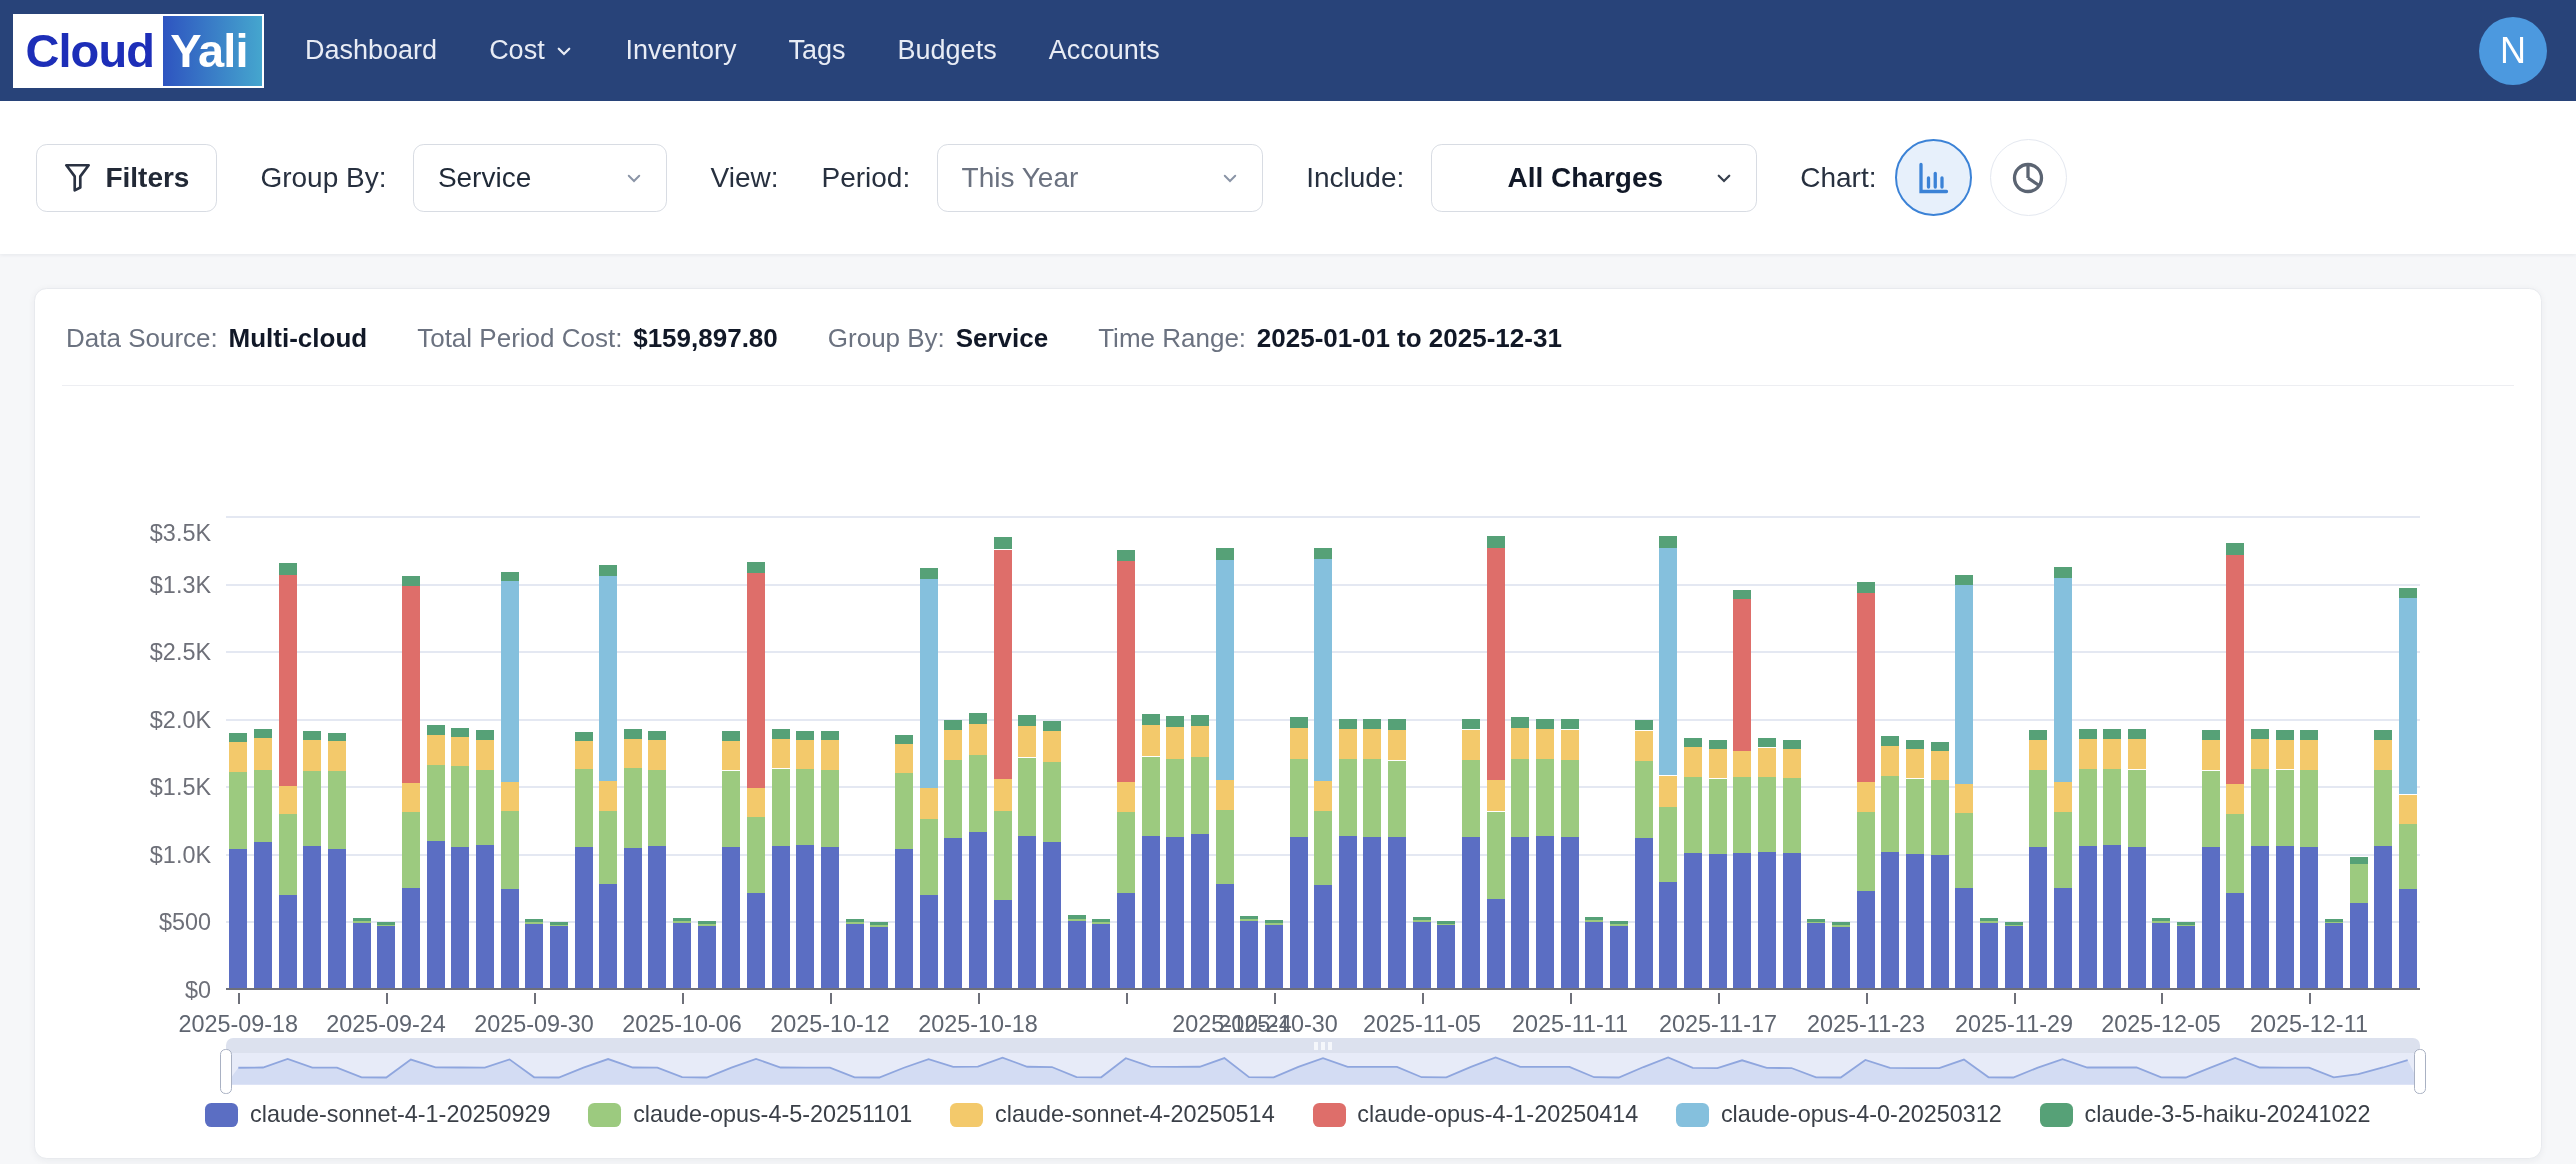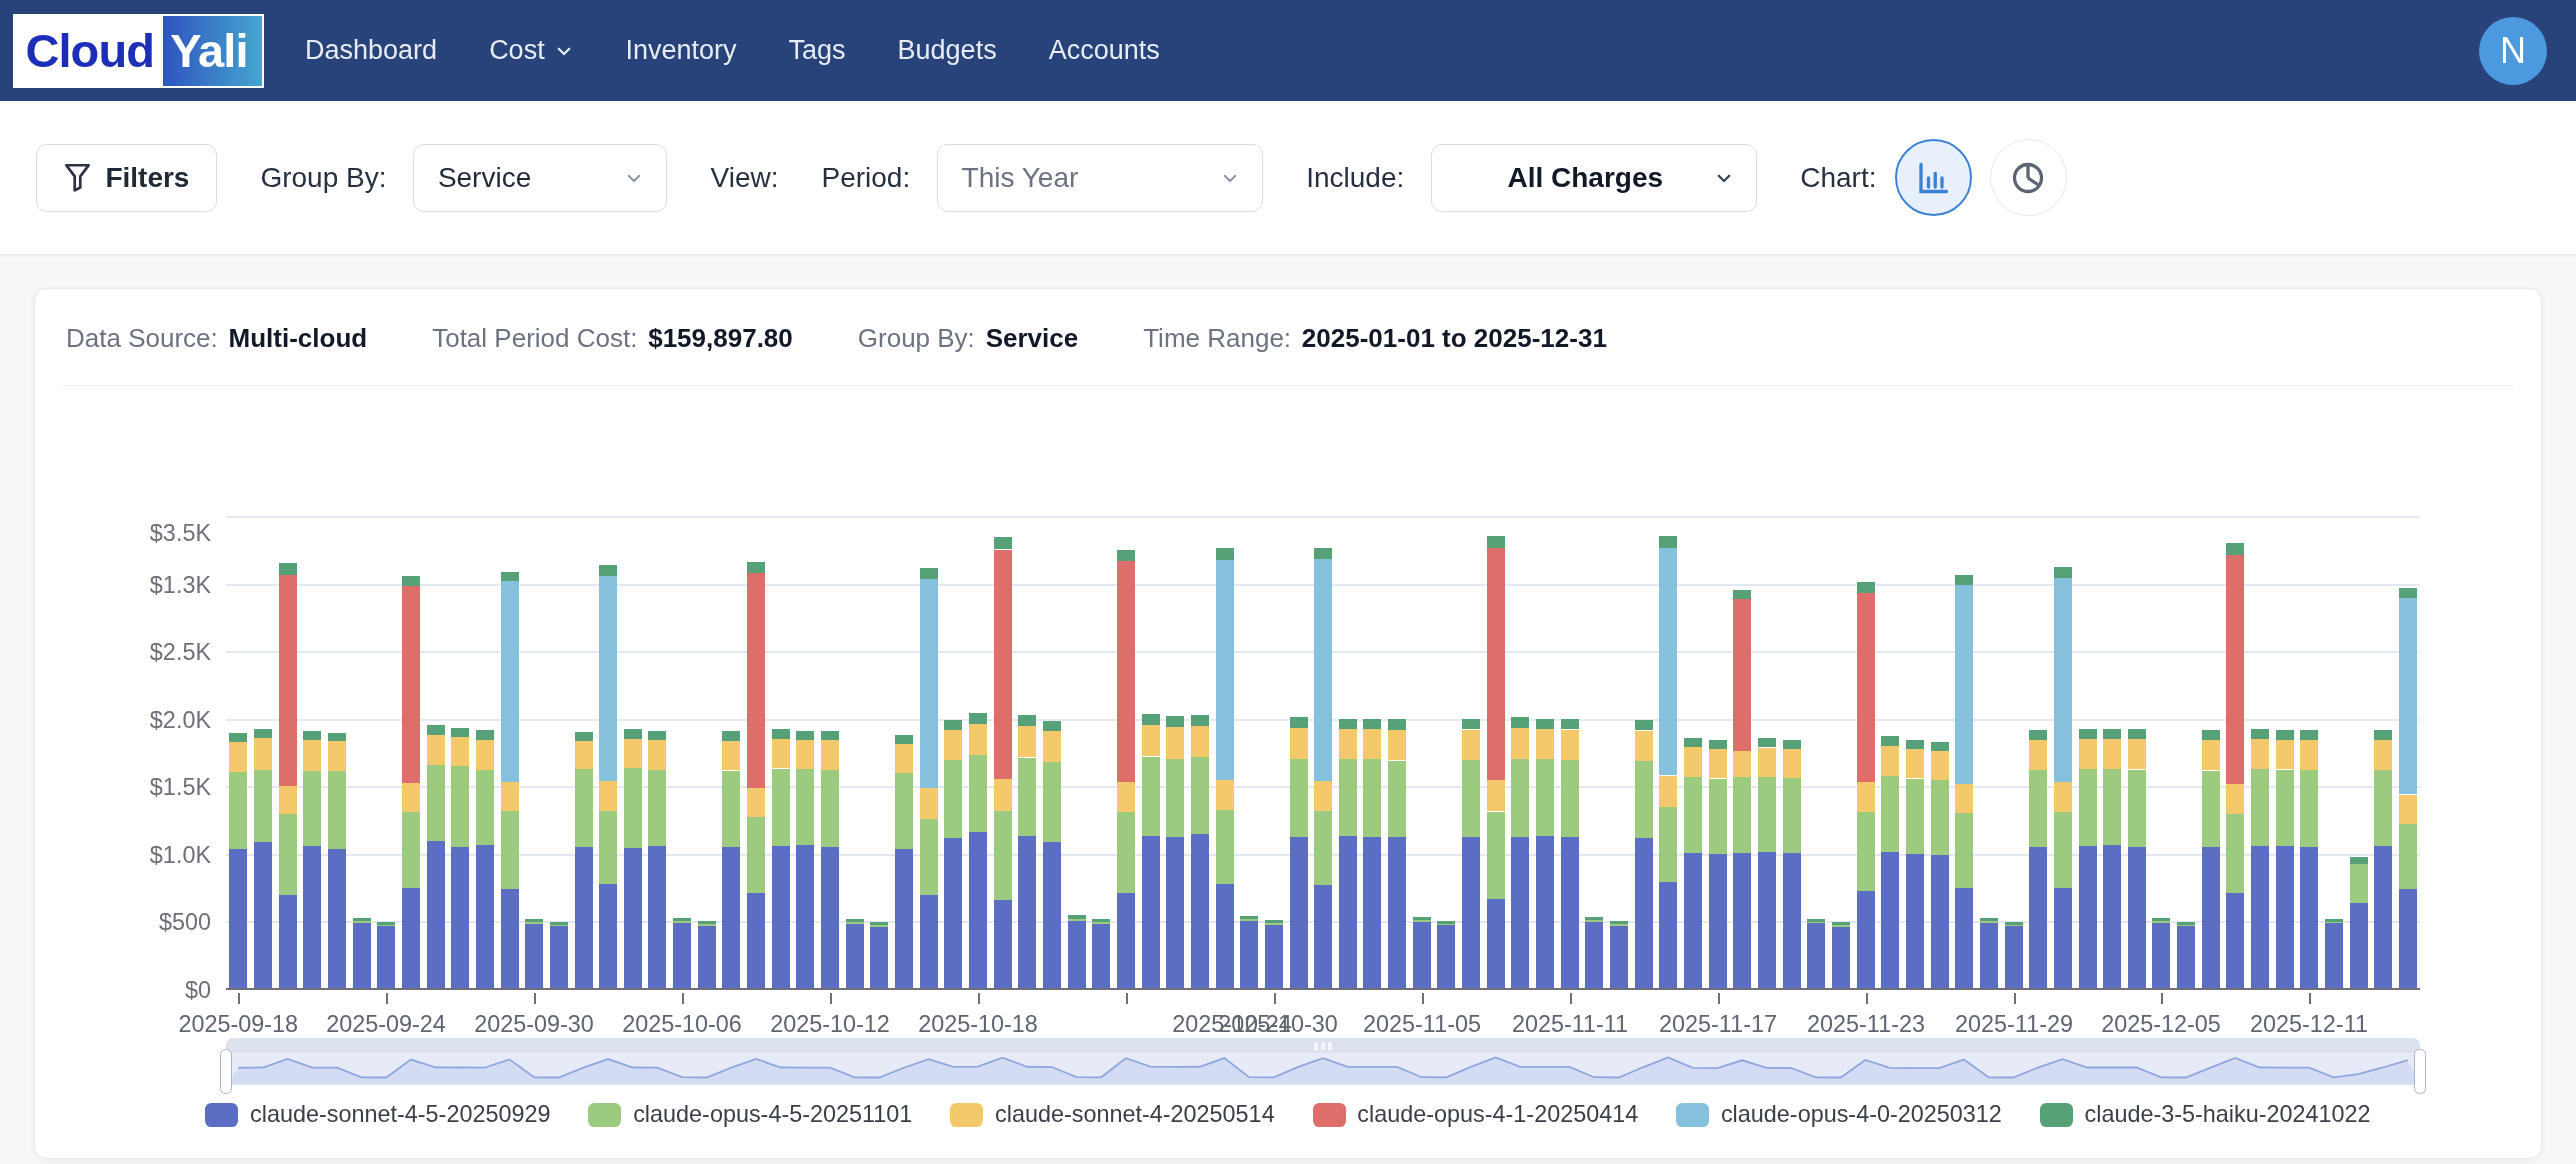--- a/index.html
+++ b/index.html
@@ -33,7 +33,7 @@
 
   
   .card { position:absolute; left:34px; top:288px; width:2508px; height:871px; background:#FFFFFF; border:1.8px solid #E8EAEE; border-radius:12.6px; box-shadow:0 1.8px 7.2px rgba(20,30,60,.05); overflow:hidden; }
-  .summary { display:flex; align-items:center; gap:65px; padding:34px 31px 0 31px; font-size:26px; }
+  .summary { display:flex; align-items:center; gap:50px; padding:34px 31px 0 31px; font-size:26px; }
   .summary .pair { display:flex; gap:10.8px; align-items:baseline; white-space:nowrap; }
   .summary .lab { color:#6B7280; }
   .summary .val { color:#111827; font-weight:bold; }

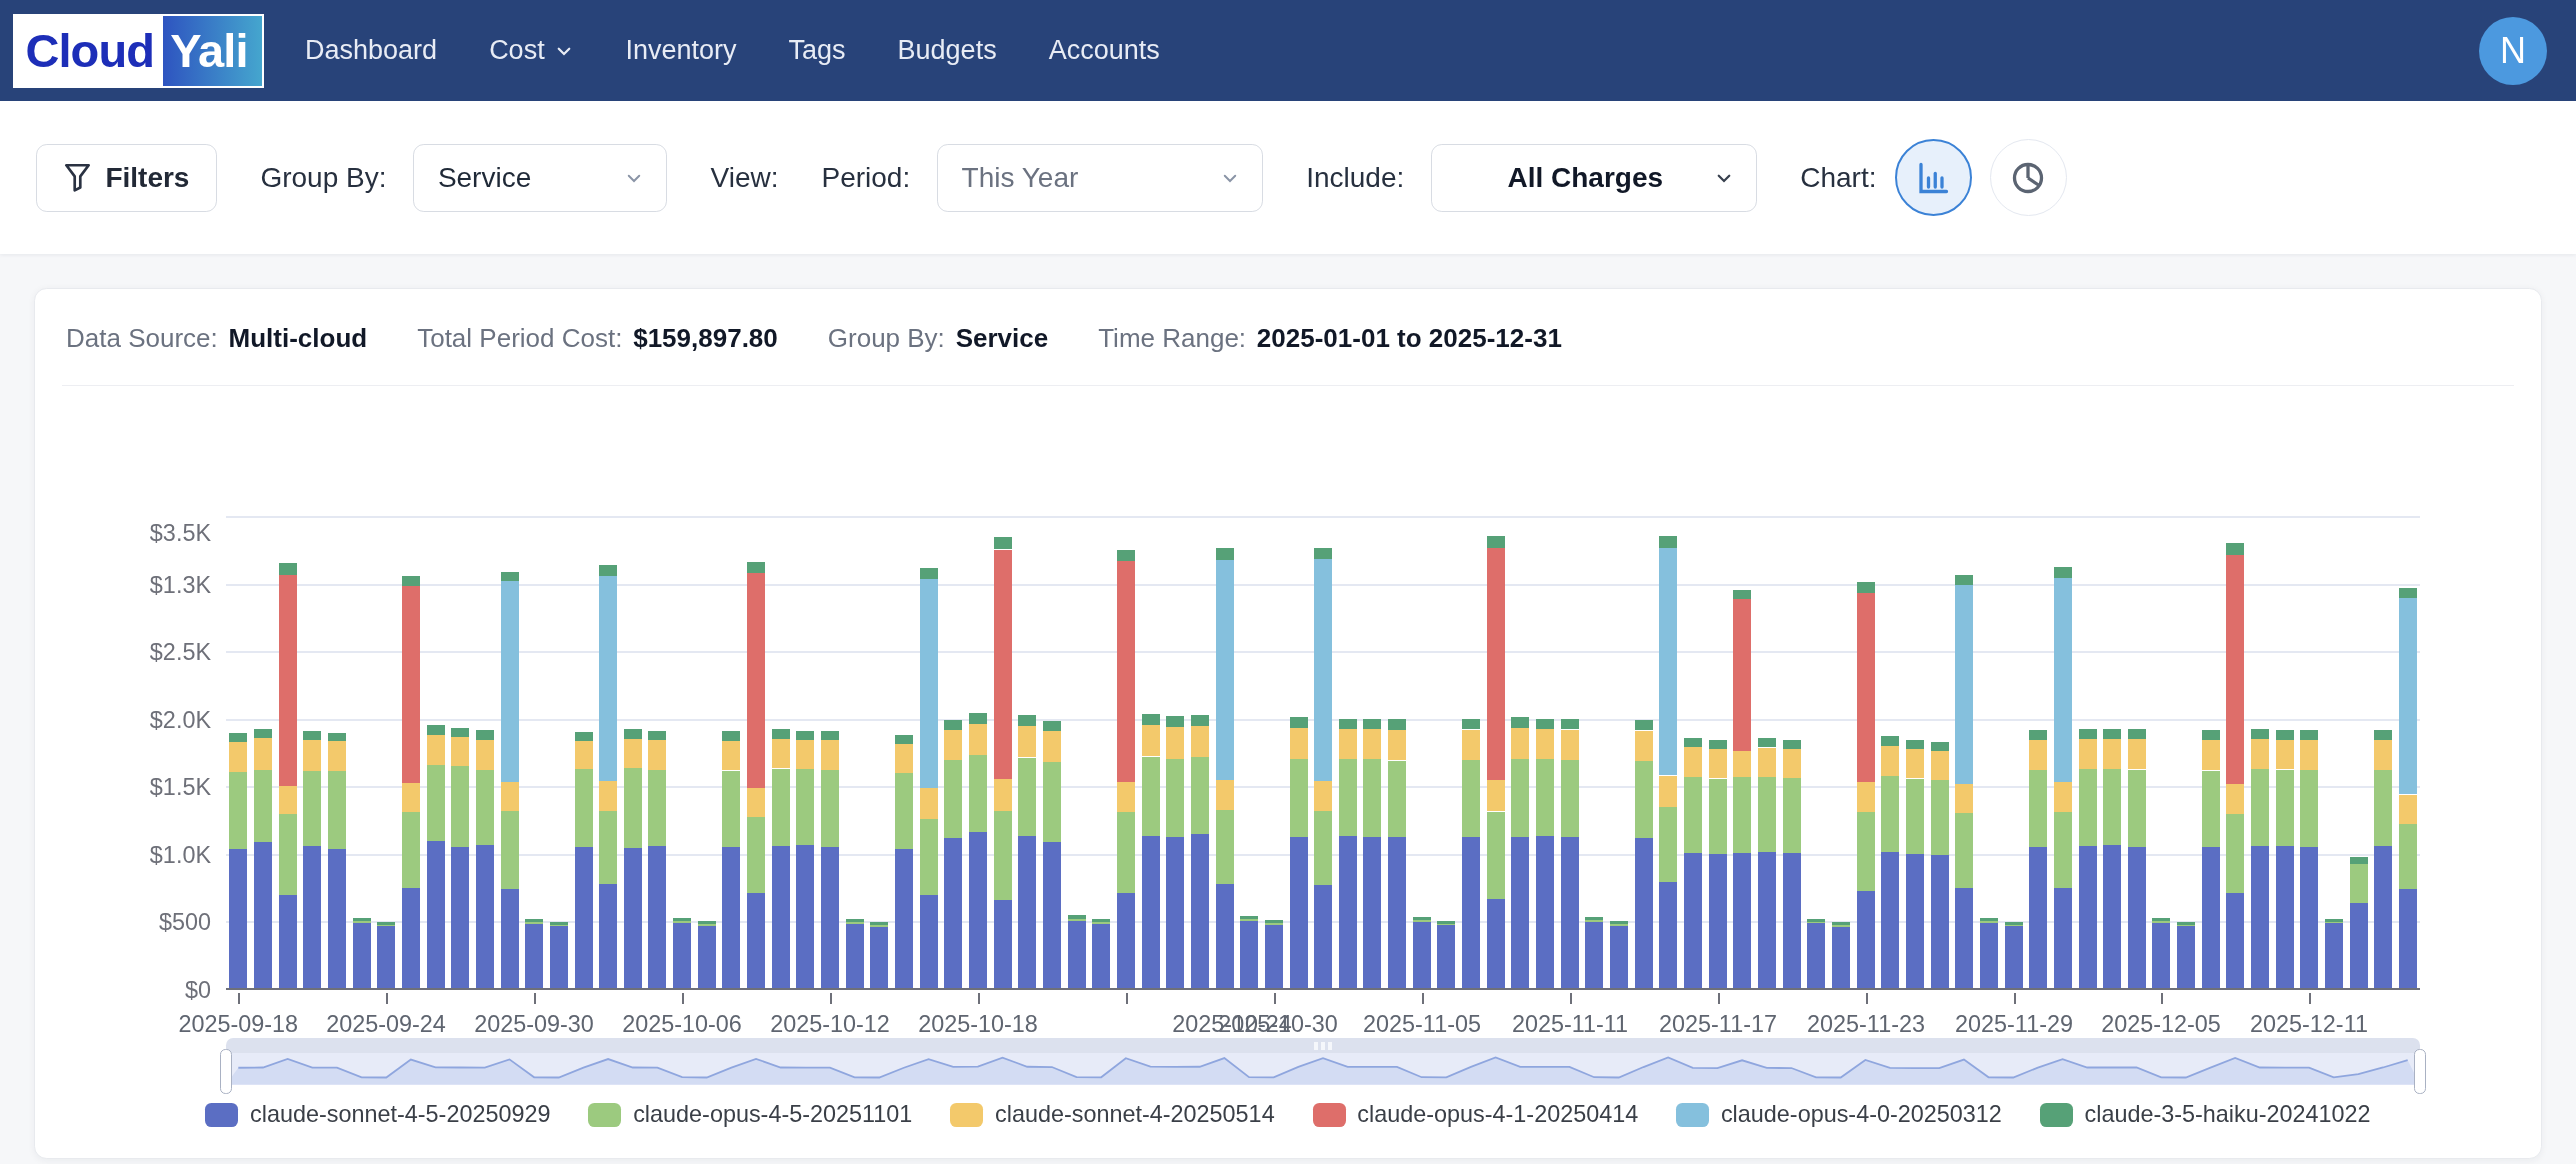--- a/index.html
+++ b/index.html
@@ -777,7 +777,7 @@
     <div id="legend">
         <div class="leg-item">
           <span class="leg-swatch" style="background: rgb(91, 110, 195);"></span>
-          <span class="leg-label">claude-sonnet-4-5-20250929</span>
+          <span class="leg-label">claude-sonnet-4-1-20250929</span>
         </div>
         <div class="leg-item">
           <span class="leg-swatch" style="background: rgb(156, 202, 127);"></span>

